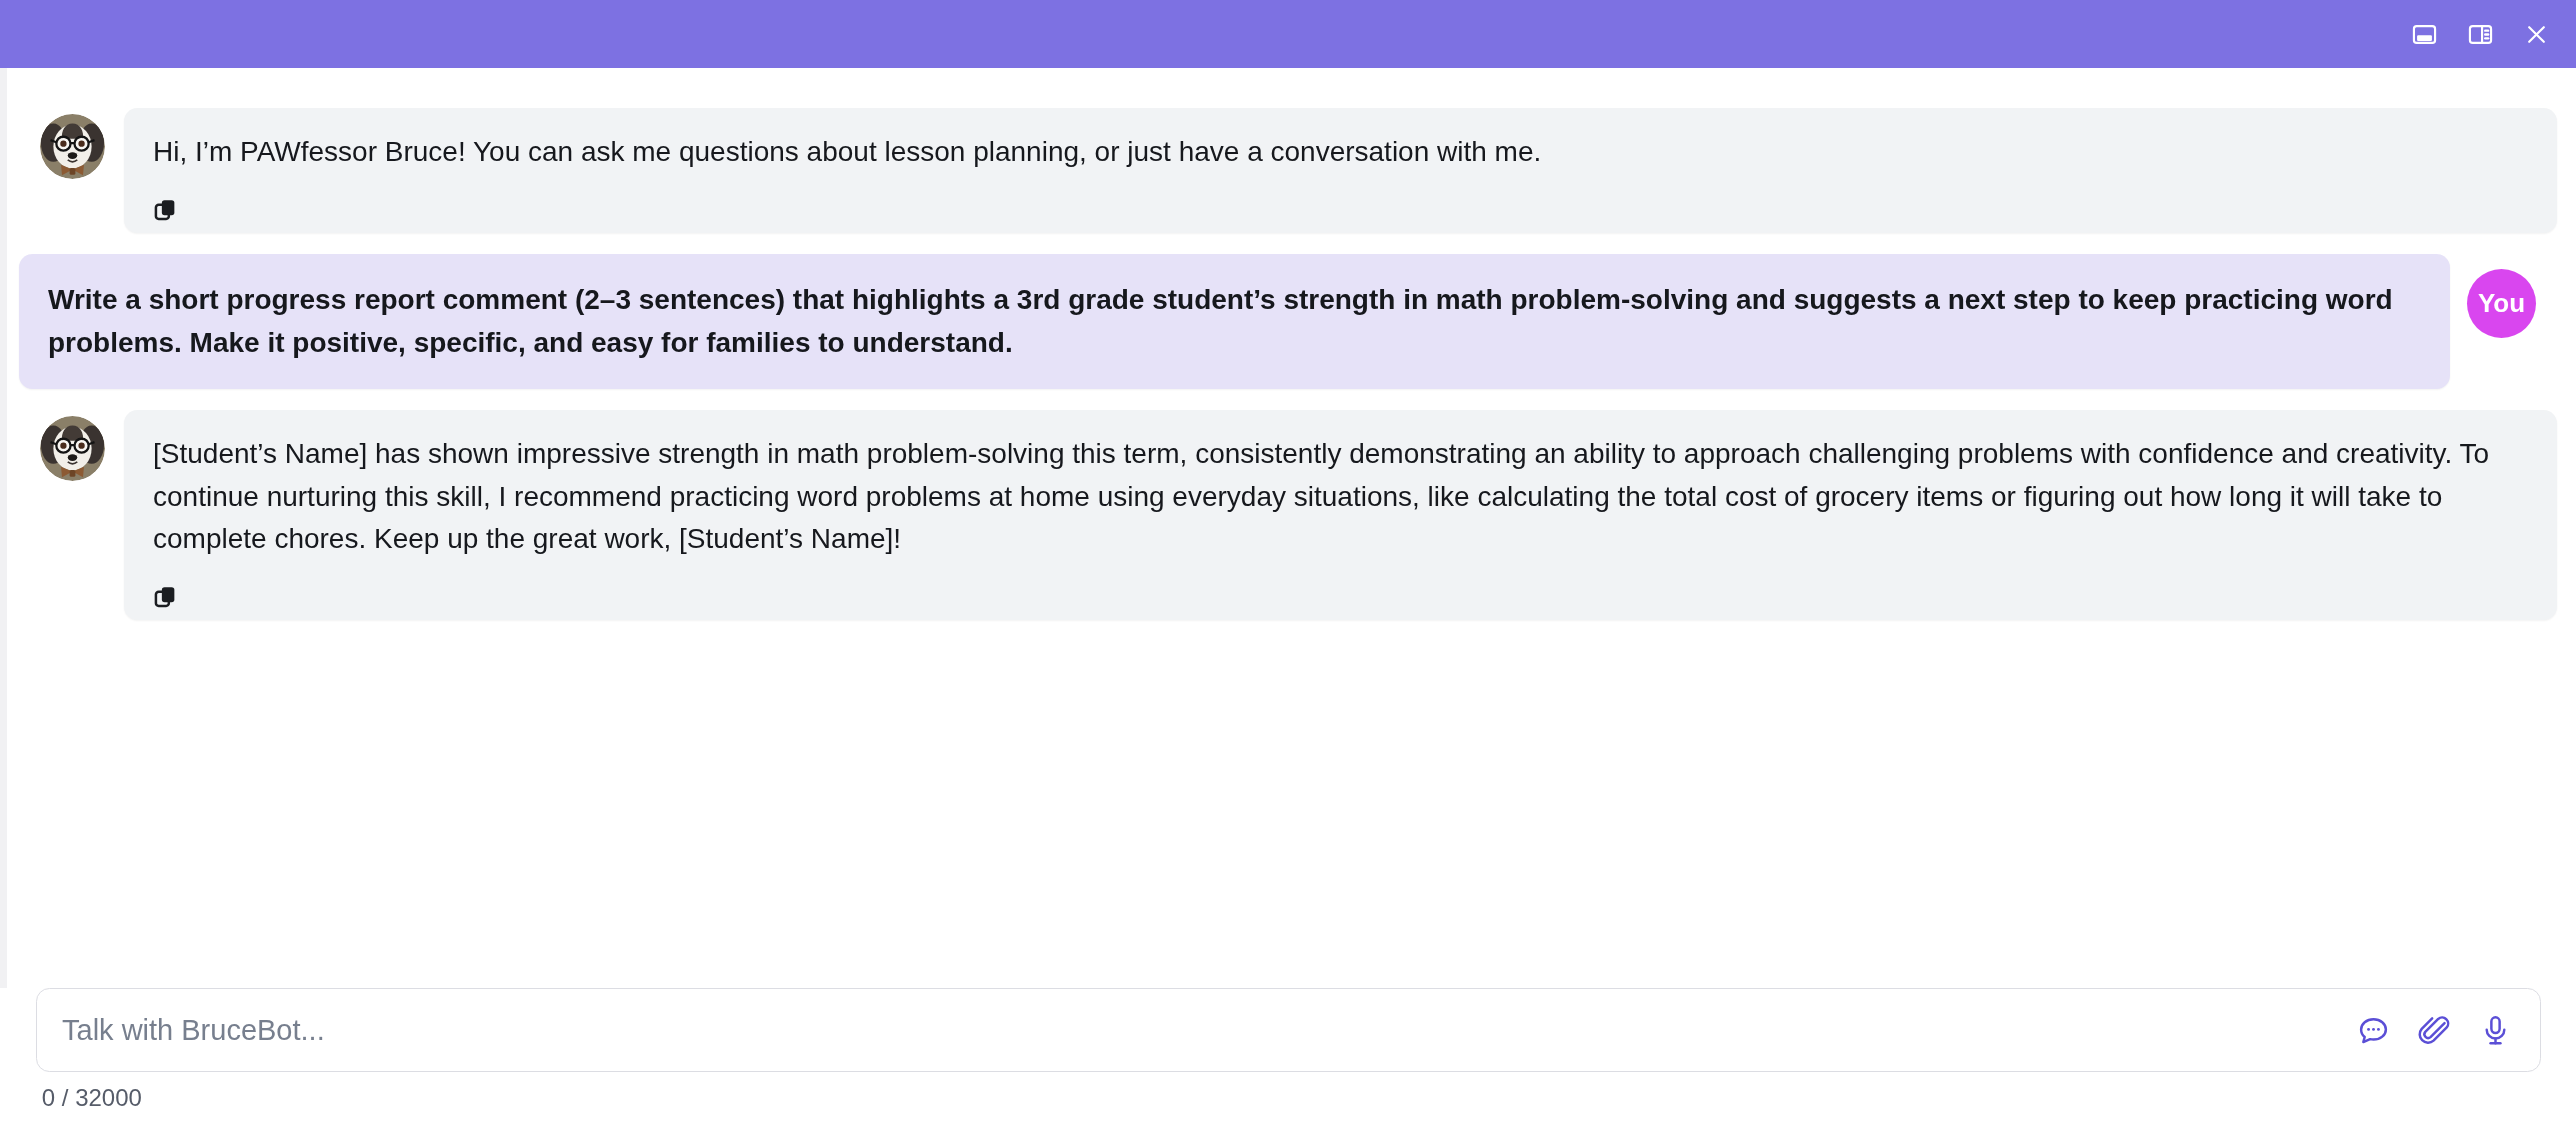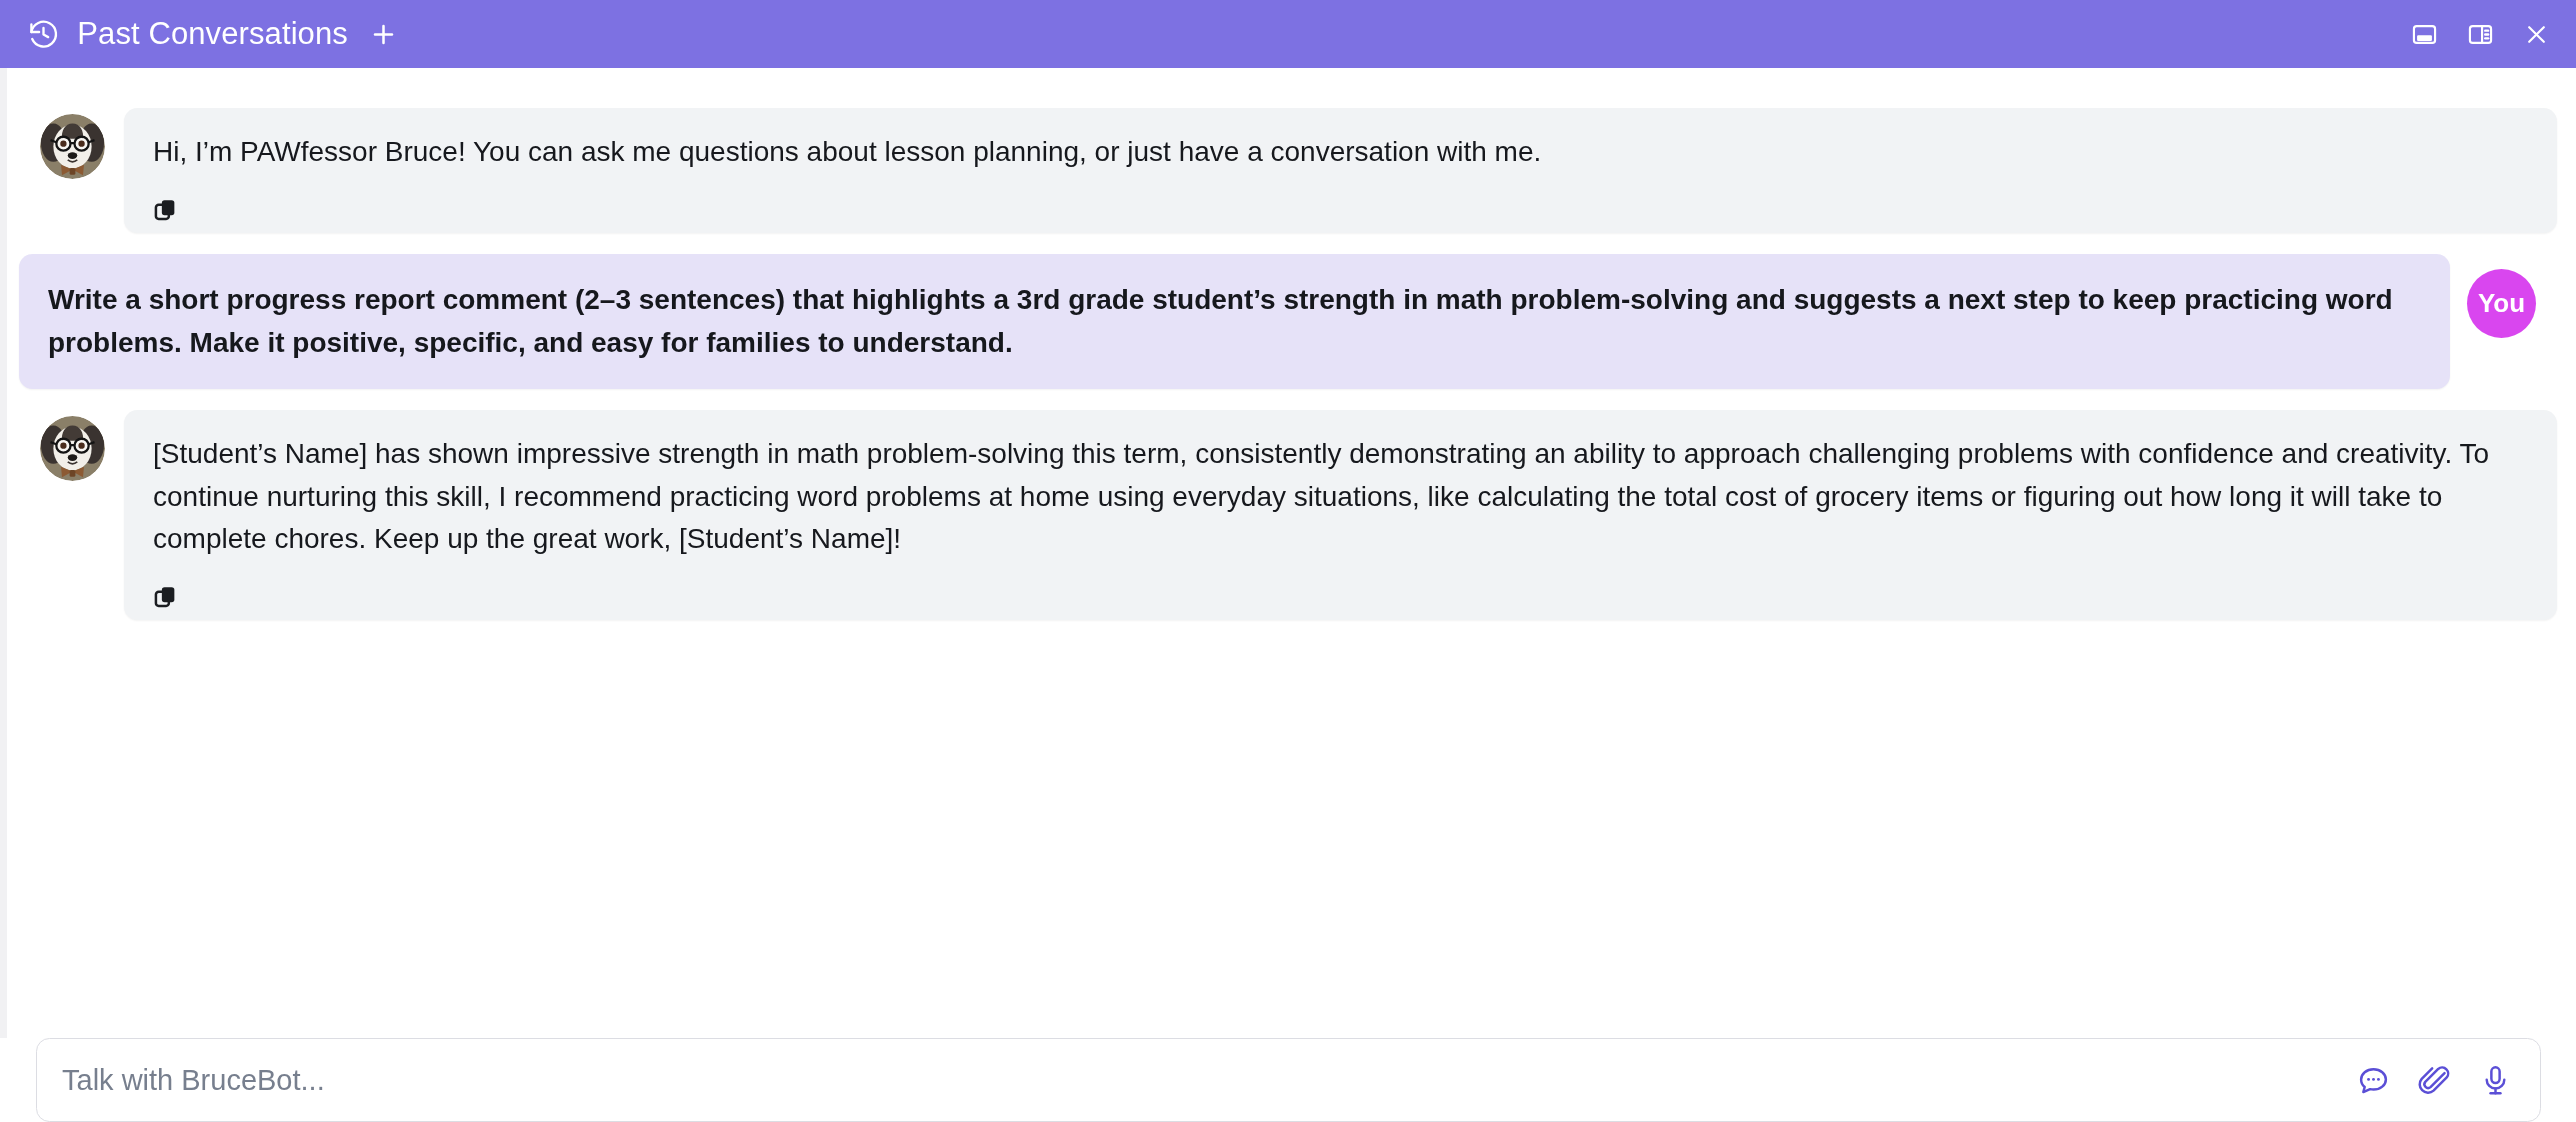--- a/index.html
+++ b/index.html
@@ -196,22 +196,6 @@
 <div id="app">
 
   <div class="titlebar">
-    <div class="titlebar-left">
-      <span class="history-icon">
-        <svg viewBox="0 0 24 24" width="33" height="33" fill="none" stroke="#ffffff" stroke-width="1.7" stroke-linecap="round" stroke-linejoin="round">
-          <path d="M3.2 10.2a9 9 0 1 1 .6 5.1"></path>
-          <polyline points="3.2,4.6 3.2,10.2 8.8,10.2"></polyline>
-          <polyline points="12,7.2 12,12 15.4,13.9"></polyline>
-        </svg>
-      </span>
-      <span class="titlebar-title">Past Conversations</span>
-      <span class="plus-btn">
-        <svg viewBox="0 0 24 24" width="29" height="29" fill="none" stroke="#ffffff" stroke-width="2.1" stroke-linecap="round">
-          <line x1="12" y1="5" x2="12" y2="19"></line>
-          <line x1="5" y1="12" x2="19" y2="12"></line>
-        </svg>
-      </span>
-    </div>
 
     <div class="titlebar-spacer"></div>
 

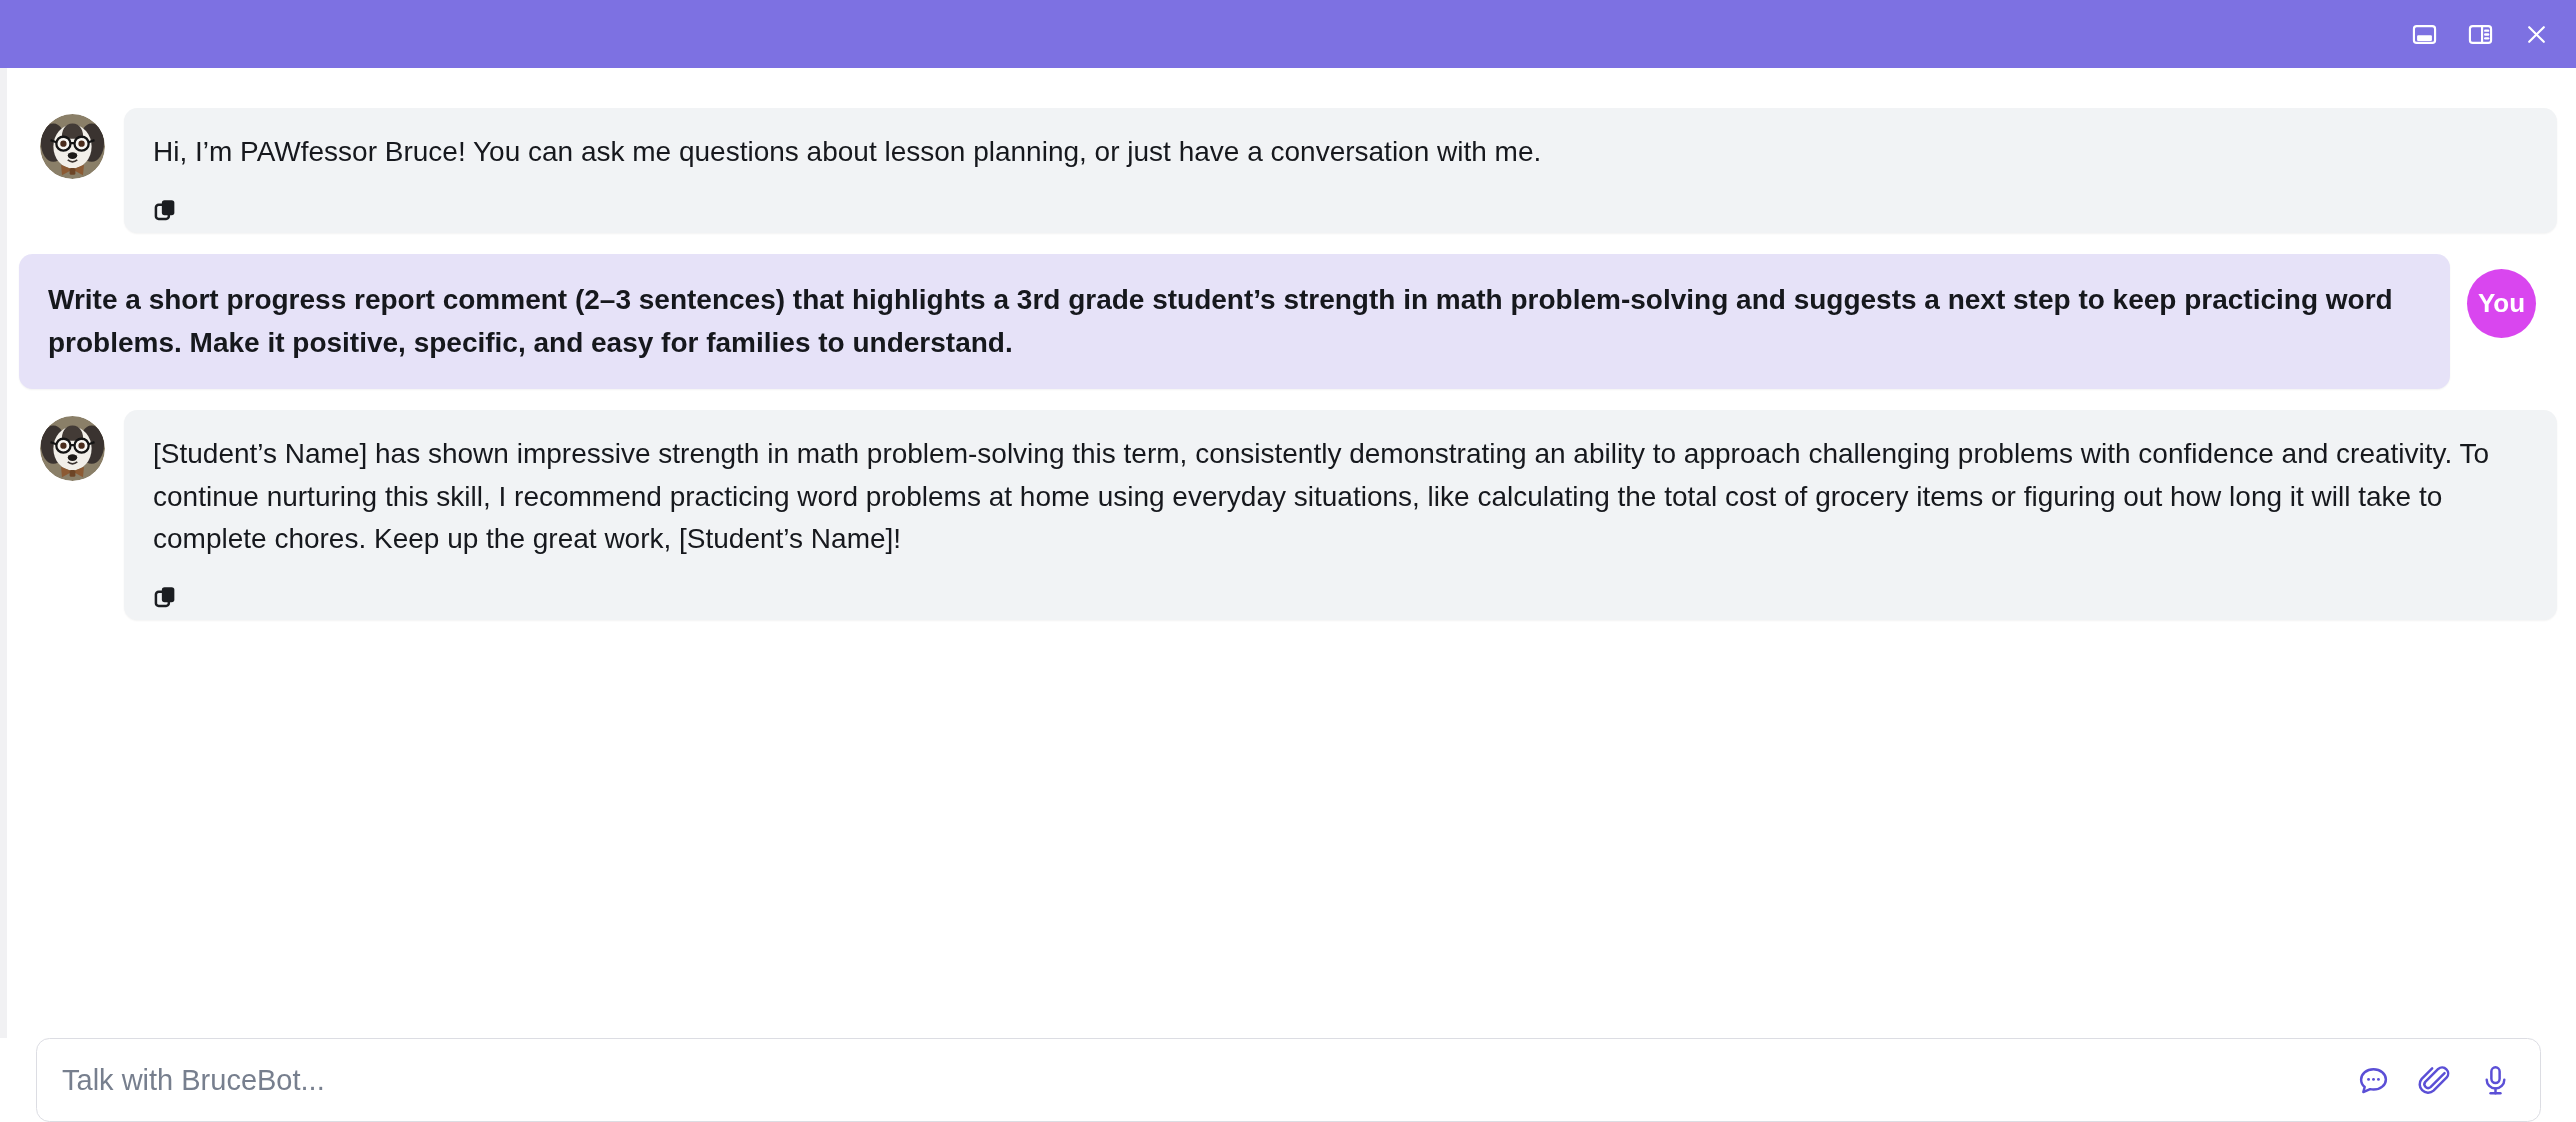--- a/index.html
+++ b/index.html
@@ -354,6 +354,7 @@
         </span>
       </div>
     </div>
+    <div class="char-counter">0 / 32000</div>
   </div>
 
 </div>

